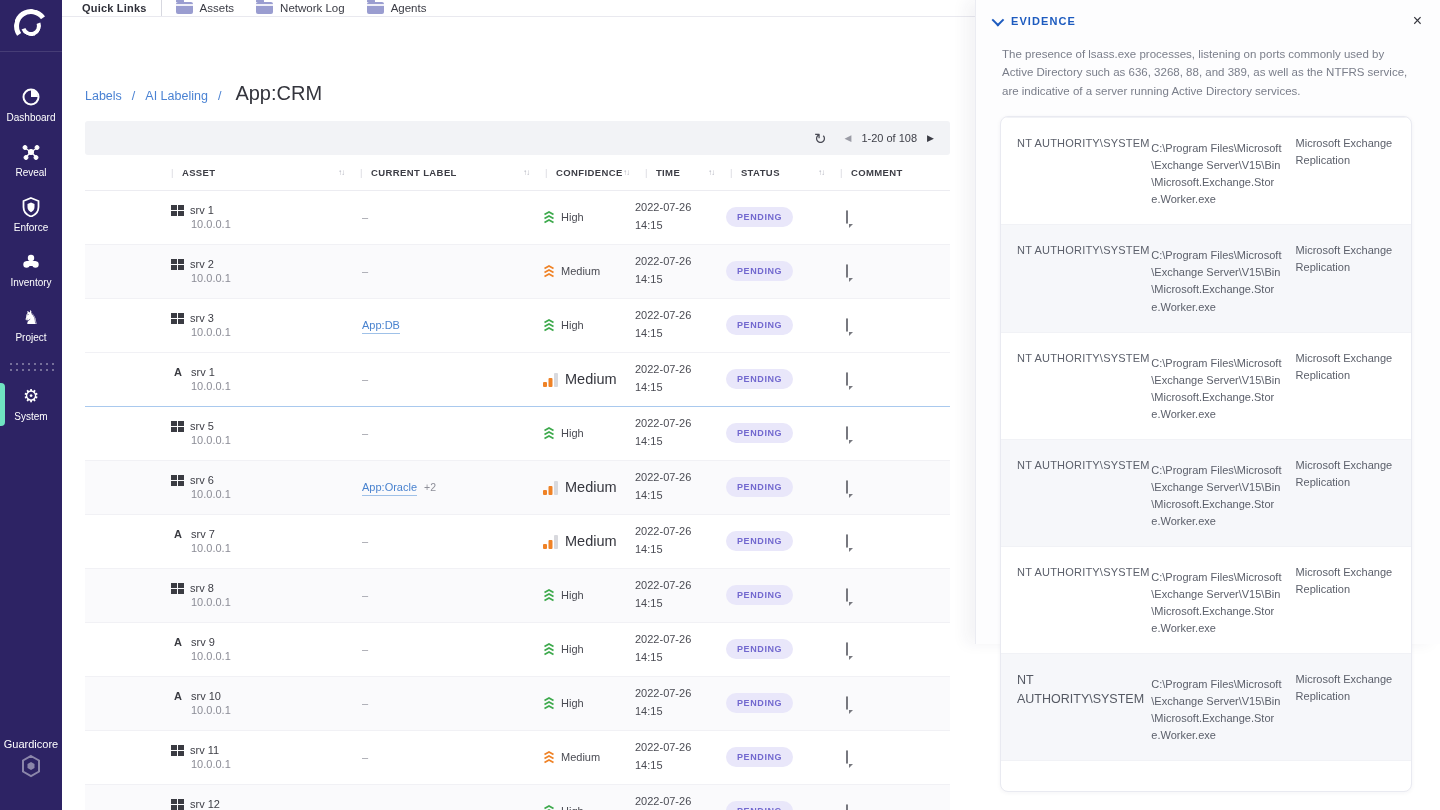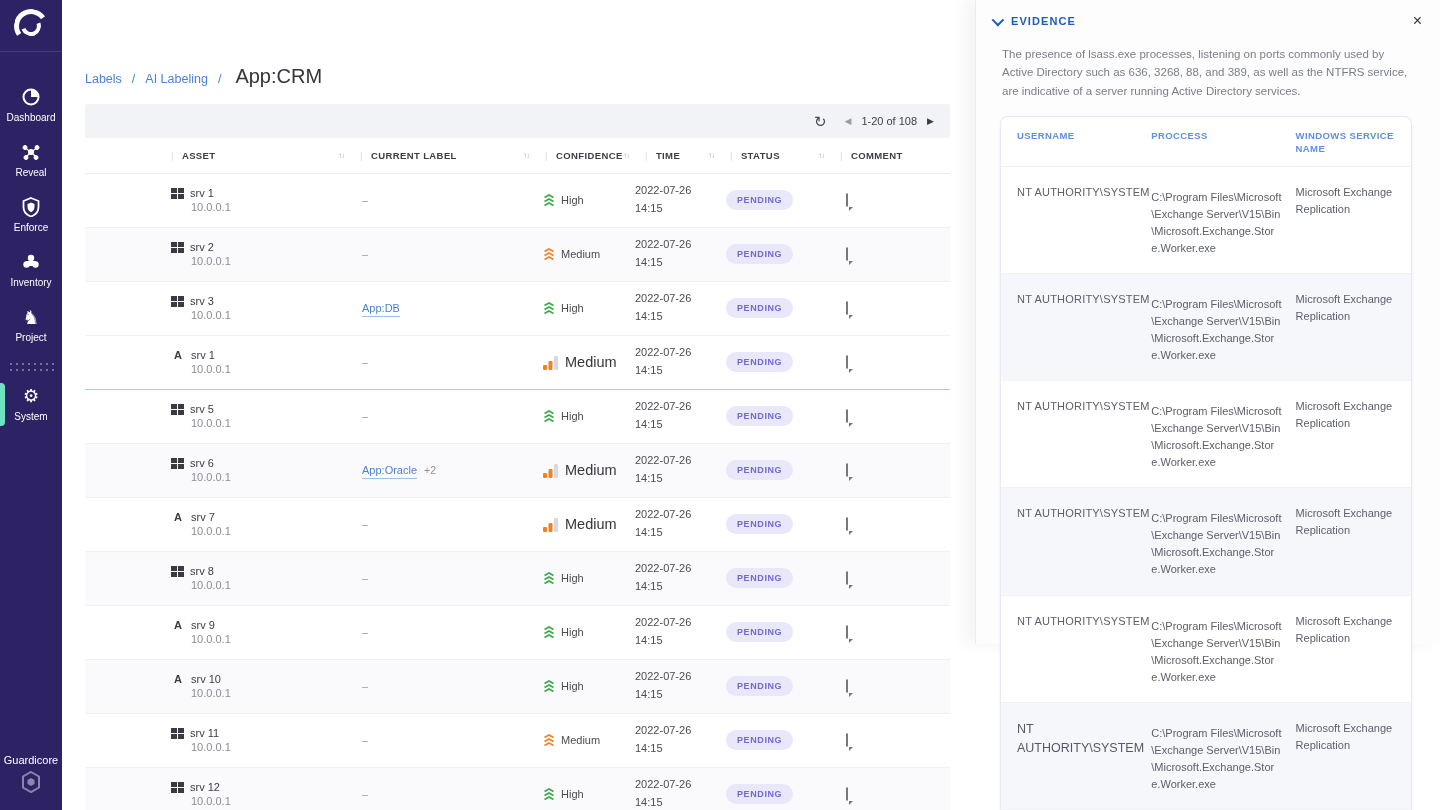--- a/index.html
+++ b/index.html
@@ -212,6 +212,22 @@
   </div>
 
   <div class="main">
+    <div class="topbar">
+      <span class="quick-links">Quick Links</span>
+      <span class="tb-sep"></span>
+      <span class="tb-item">
+        <span class="folder"></span>
+        <span class="lbl">Assets</span>
+      </span>
+      <span class="tb-item">
+        <span class="folder"></span>
+        <span class="lbl">Network Log</span>
+      </span>
+      <span class="tb-item">
+        <span class="folder"></span>
+        <span class="lbl">Agents</span>
+      </span>
+    </div>
 
     <div class="content">
       <div class="breadcrumb">

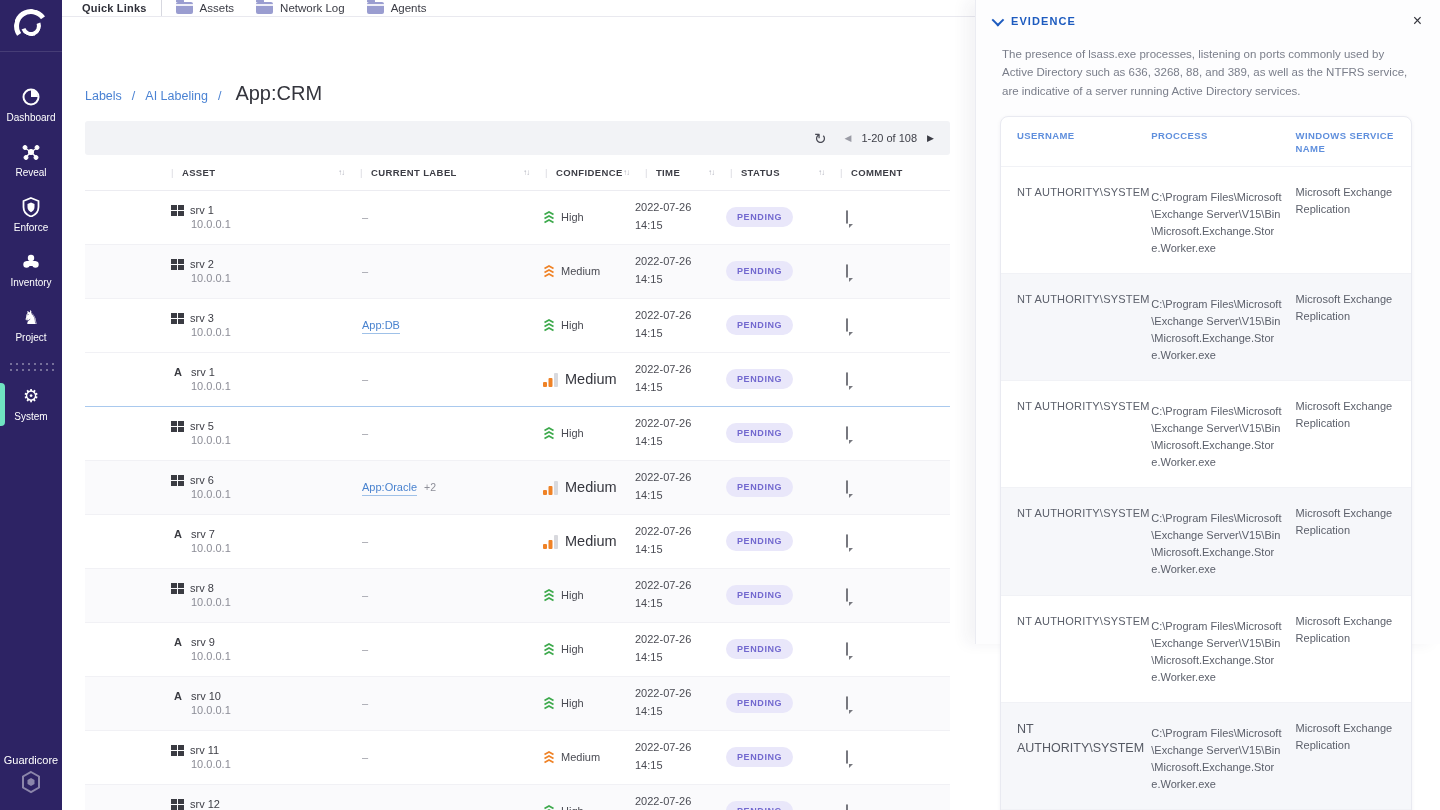--- a/index.html
+++ b/index.html
@@ -712,11 +712,6 @@
     <p class="panel-desc">The presence of lsass.exe processes, listening on ports commonly used by Active Directory such as 636, 3268, 88, and 389, as well as the NTFRS service, are indicative of a server running Active Directory services.</p>
 
     <div class="ev-card">
-      <div class="ev-head">
-        <span class="ev-c ev-c1">USERNAME</span>
-        <span class="ev-c ev-c2">PROCCESS</span>
-        <span class="ev-c ev-c3">WINDOWS SERVICE NAME</span>
-      </div>
       <div id="evidence-rows">
           <div class="ev-row">
     <span class="ev-c ev-c1 ev-user">NT AUTHORITY\SYSTEM</span>

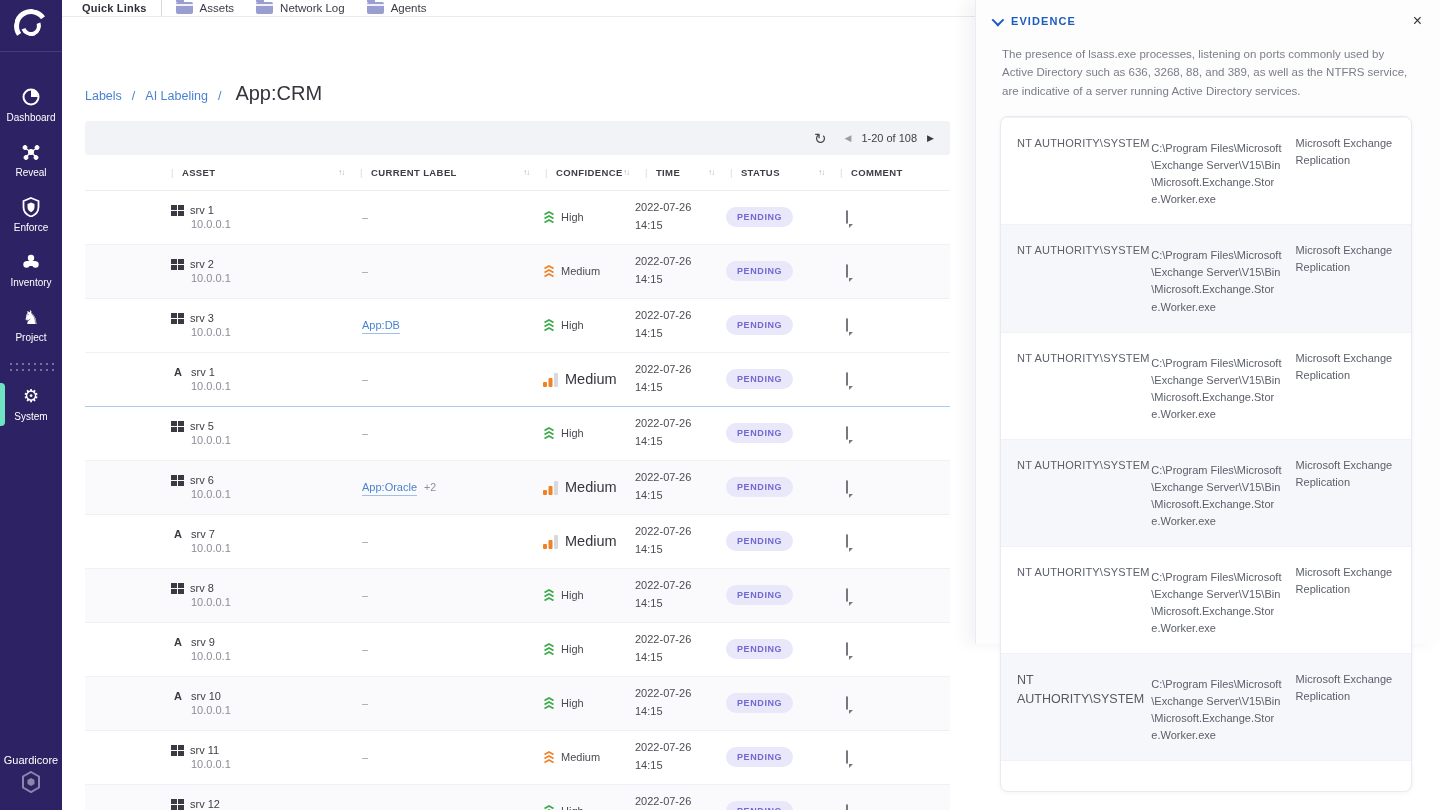--- a/index.html
+++ b/index.html
@@ -26,7 +26,7 @@
   .dotted-div { width:46px; height:12px; margin:8px 0 4px;
     background-image:radial-gradient(circle, rgba(255,255,255,.35) 1px, transparent 1.2px);
     background-size:6px 6px; background-position:0 0; }
-  .sidebar-bottom { margin-top:auto; padding-bottom:12px; display:flex; flex-direction:column;
+  .sidebar-bottom { margin-top:auto; padding-bottom:28px; display:flex; flex-direction:column;
     align-items:center; gap:4px; }
   .brand-label { color:#fff; font-size:11px; }
   .gear-glyph { font-size:18px; color:#fff; line-height:1; }

